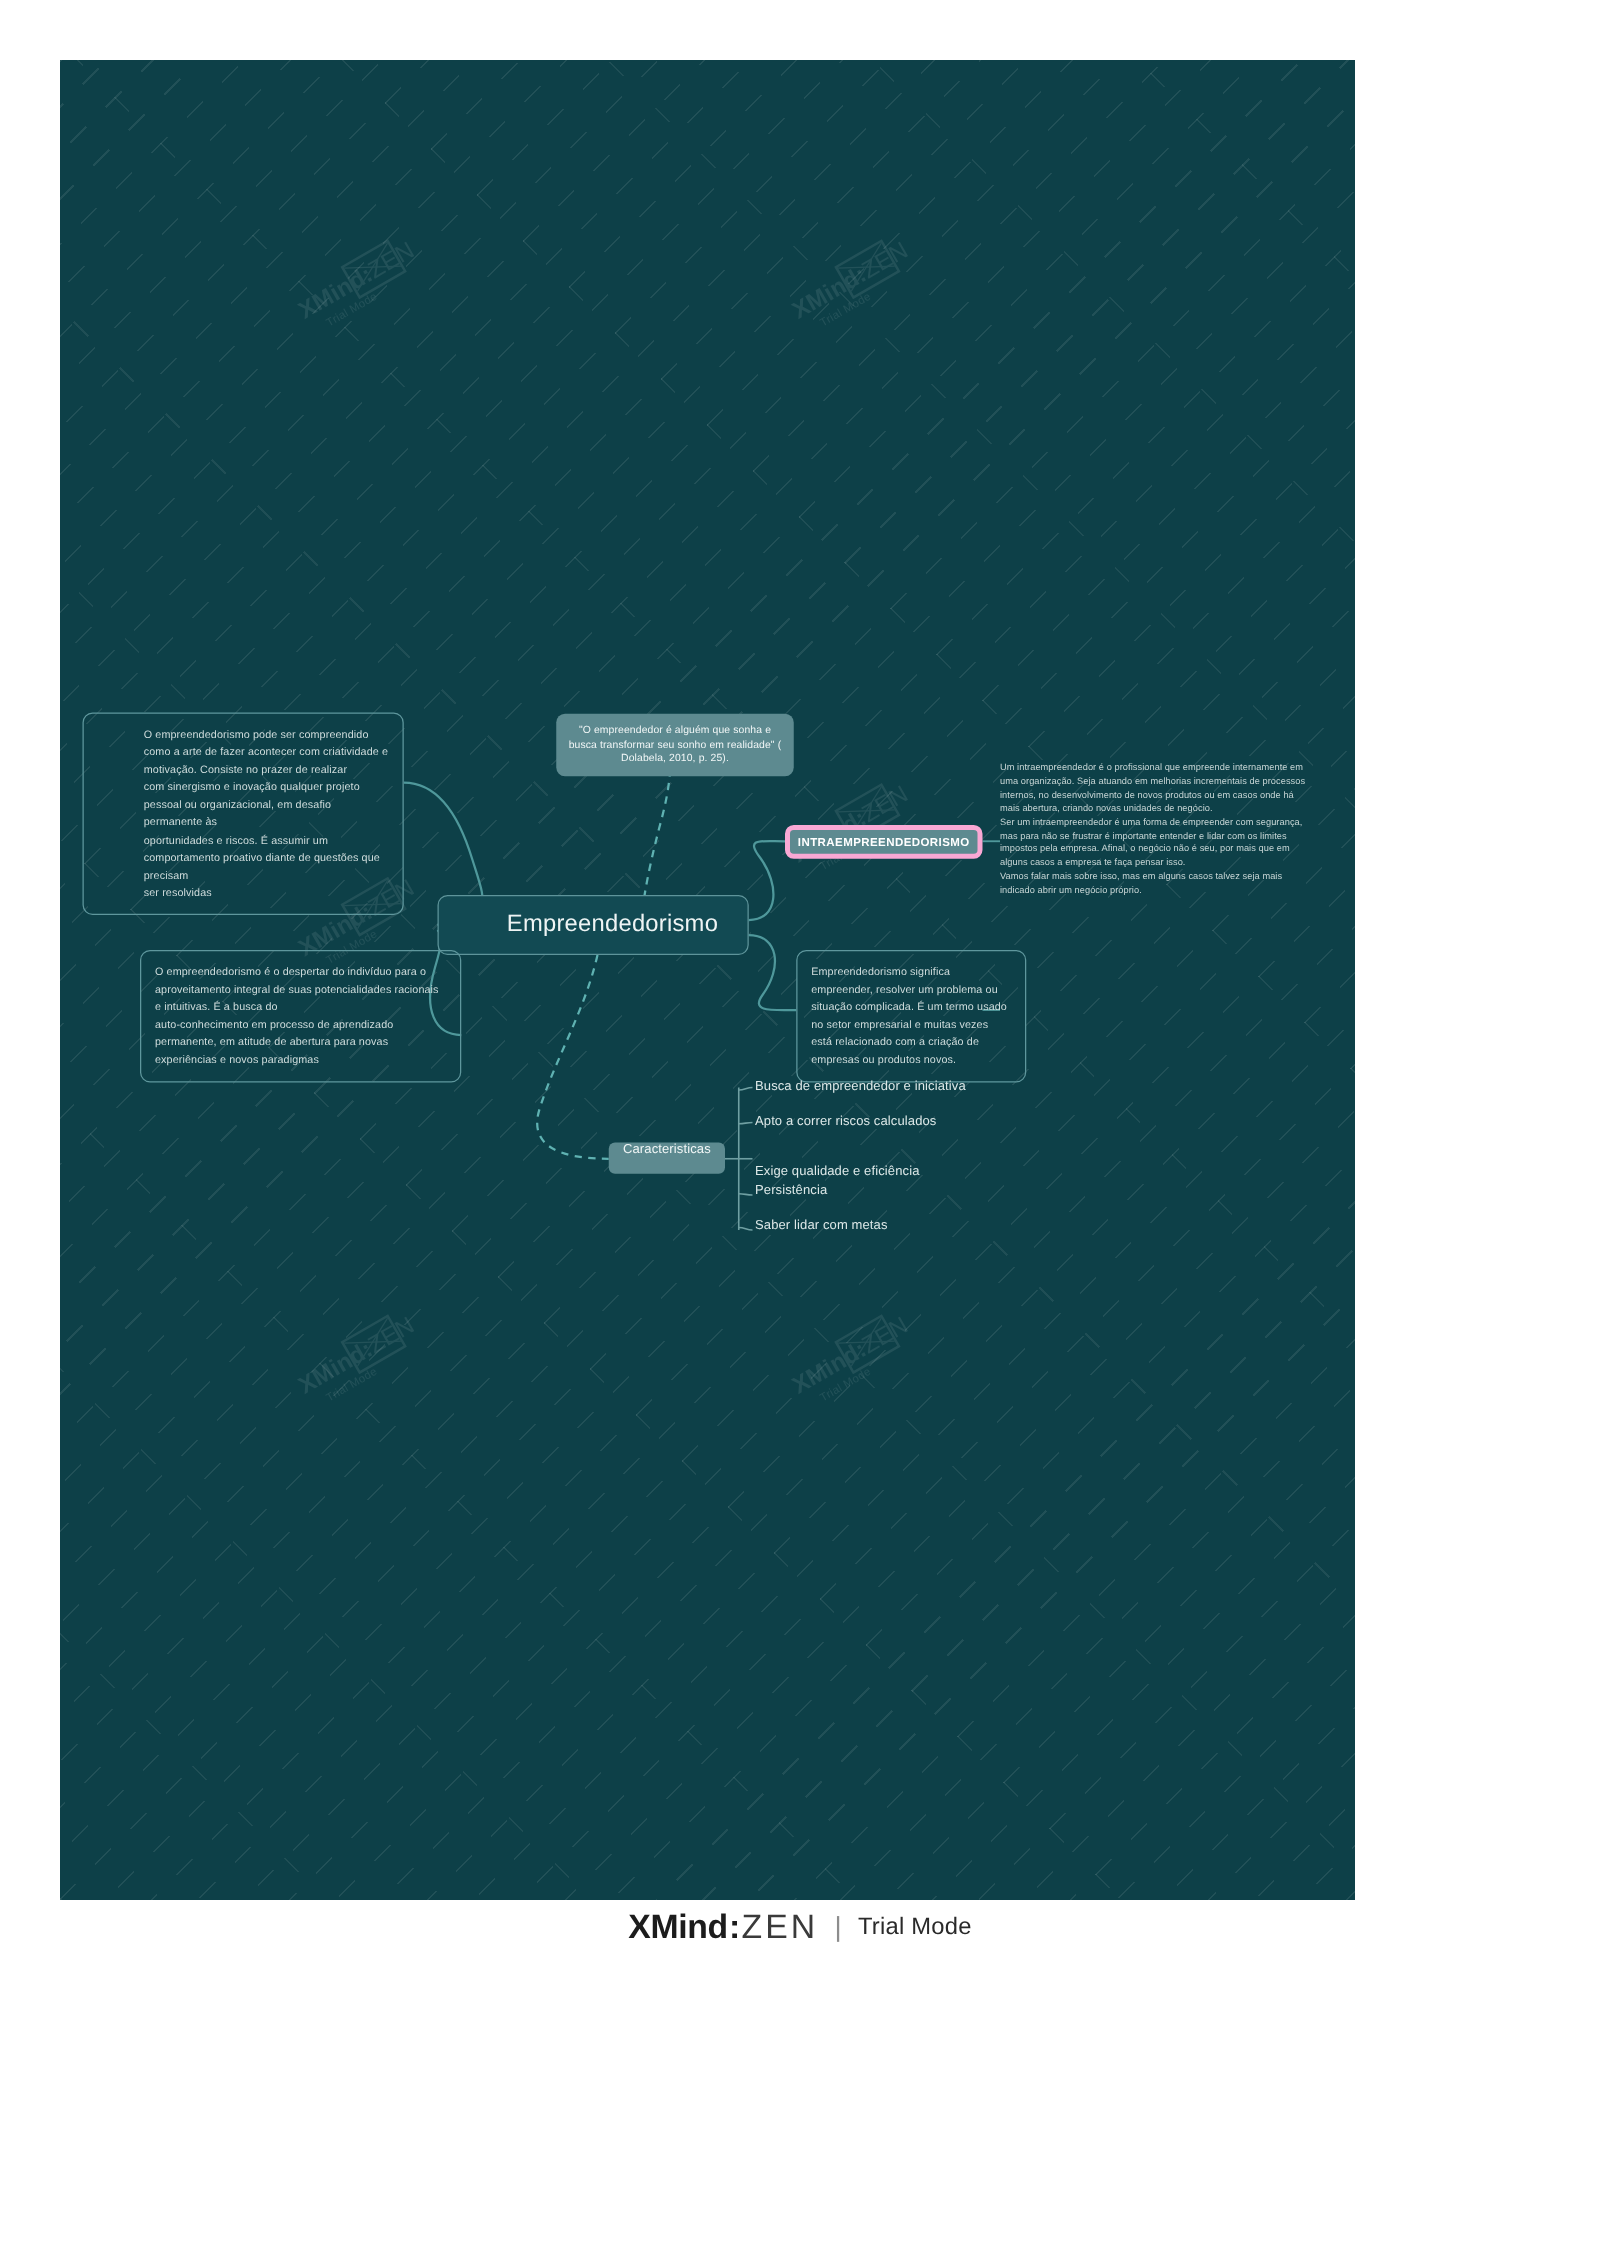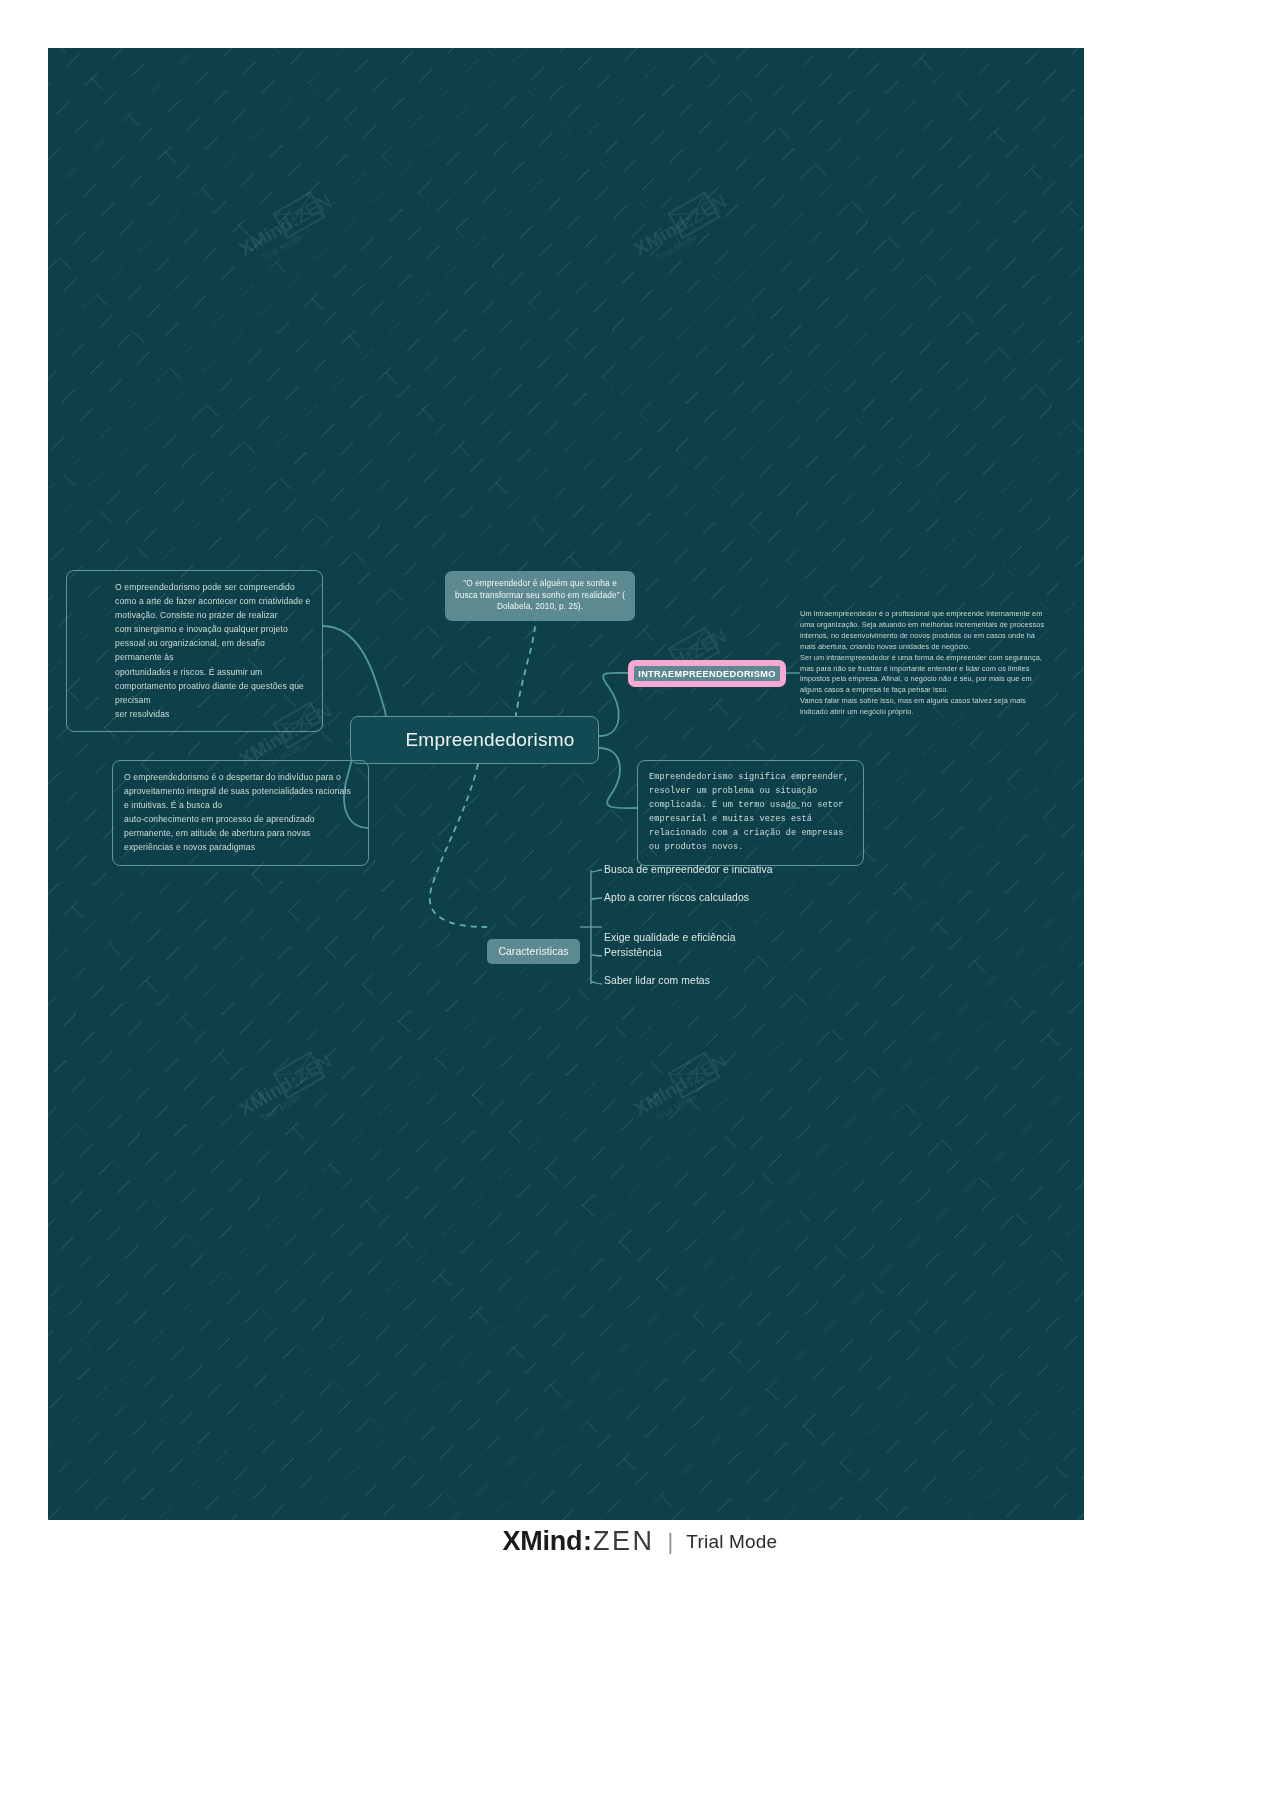--- a/index.html
+++ b/index.html
@@ -162,7 +162,7 @@
     width: 158px;
     height: 27px;
     background: #5d8a90;
-    border: 6px solid #f9a8d4;
+    border: 4px solid #f9a8d4;
     border-radius: 7px;
     display: flex;
     align-items: center;

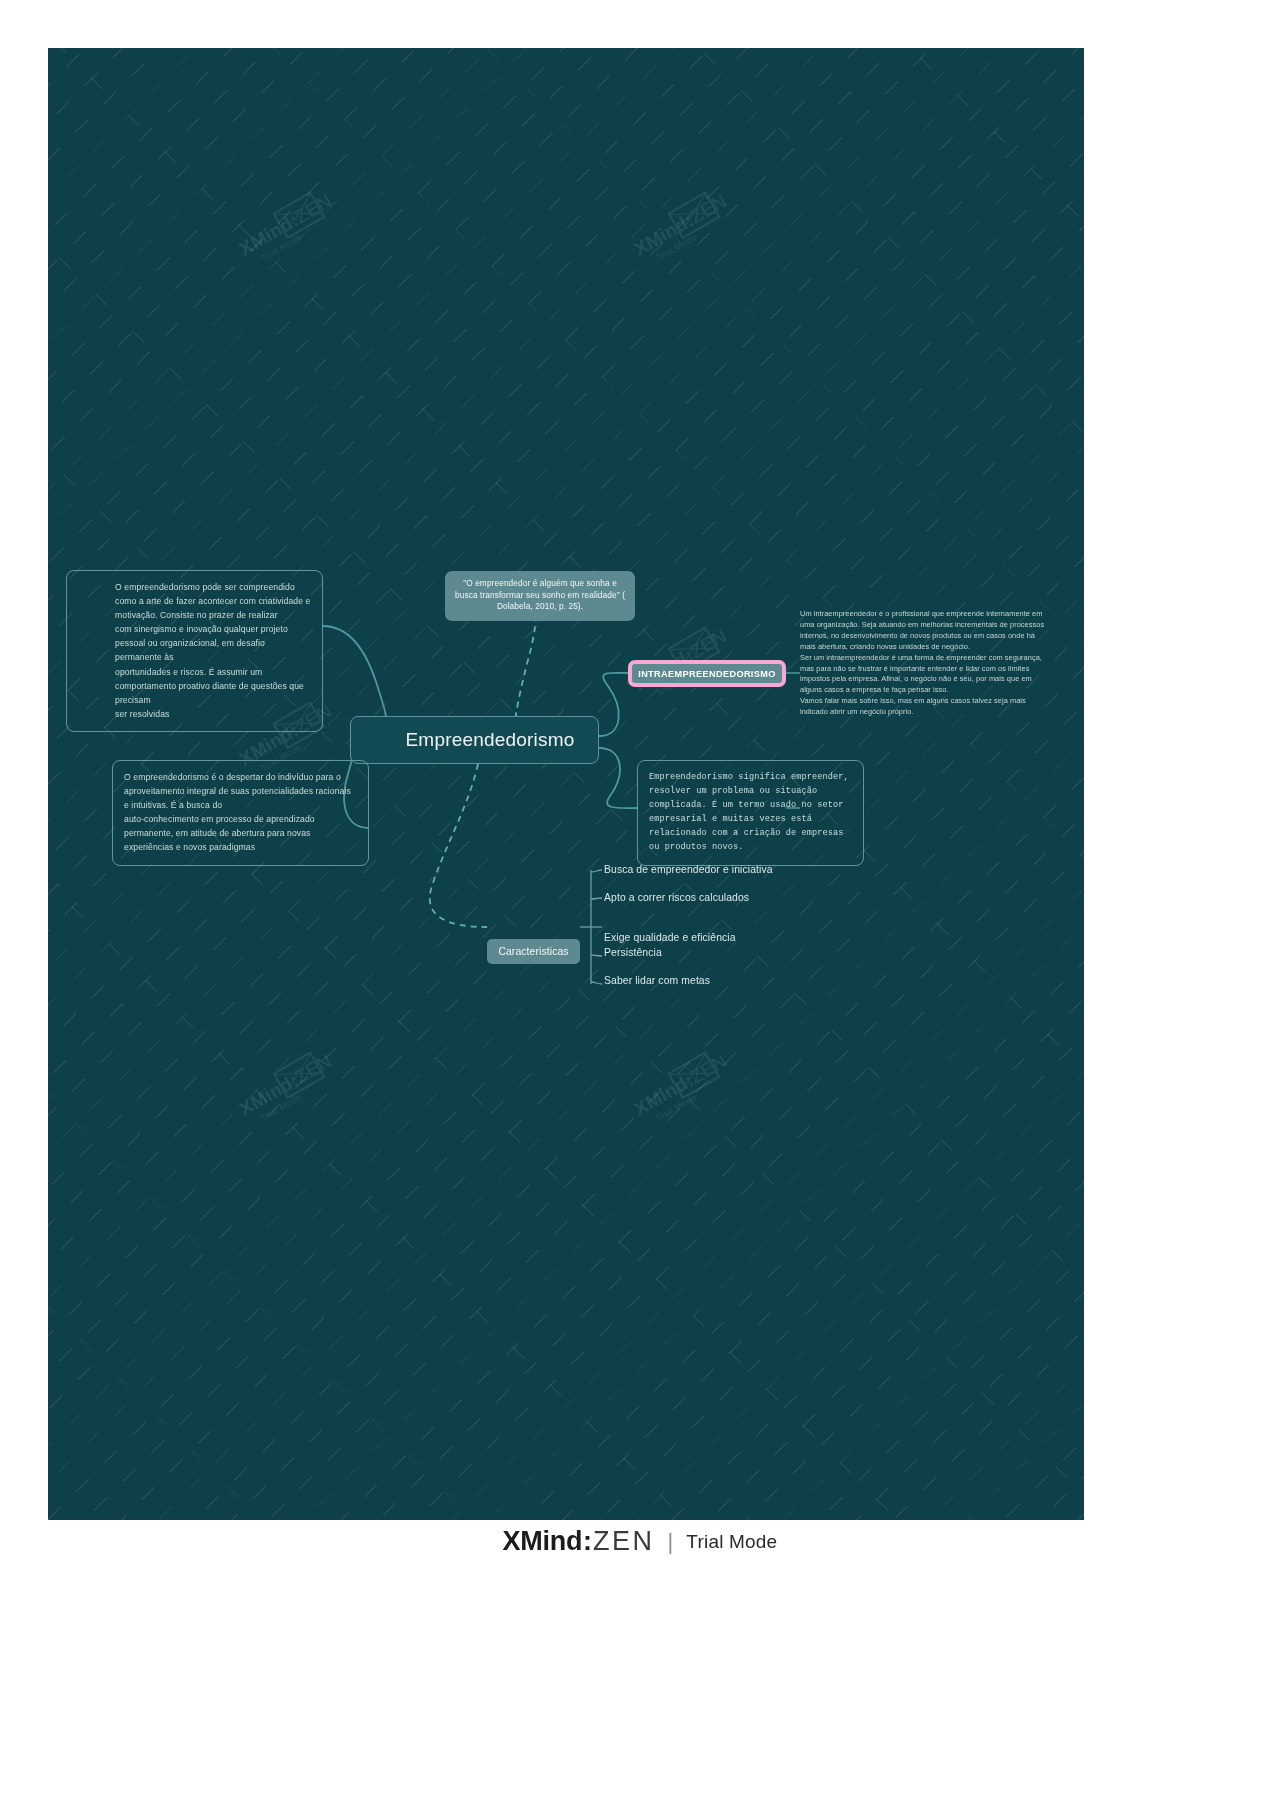--- a/index.html
+++ b/index.html
@@ -202,7 +202,7 @@
   }
   #note-left-1 { left: 18px;  top: 522px; width: 257px; padding-left: 48px; }
   #note-left-2 { left: 64px;  top: 712px; width: 257px; }
-  #note-right-1{ left: 589px; top: 712px; width: 227px; font-family: Liberation Mono, monospace; }
+  #note-right-1{ left: 589px; top: 712px; width: 184px; }
 
   
   #body-right {

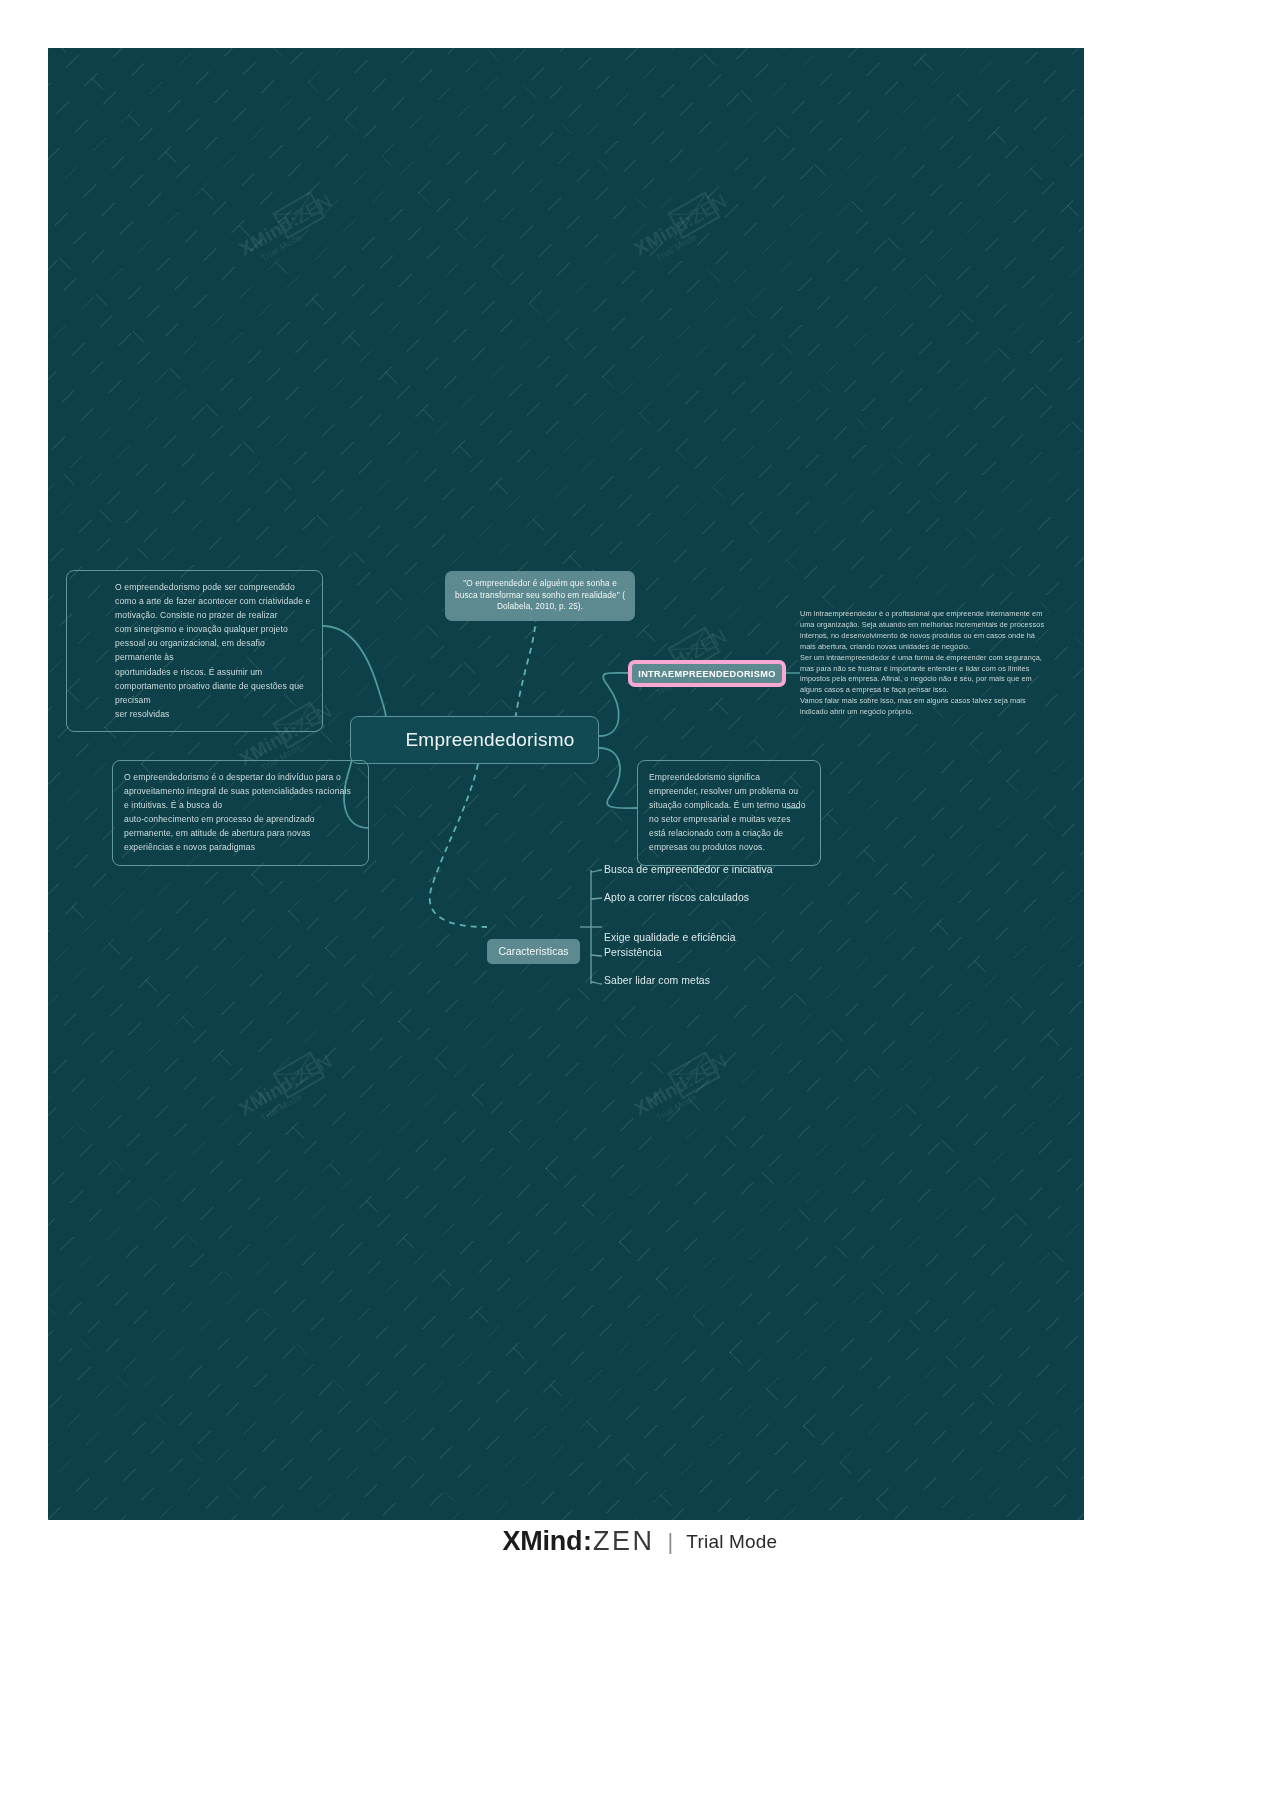--- a/index.html
+++ b/index.html
@@ -181,12 +181,11 @@
     background: #5d8a90;
     border-radius: 5px;
     display: flex;
-    align-items: center;
+    align-items: flex-start;
     justify-content: center;
     font-size: 10.4px;
     color: #f2f7f7;
     letter-spacing: 0.1px;
-    margin-top: 25px;
   }
 
   

